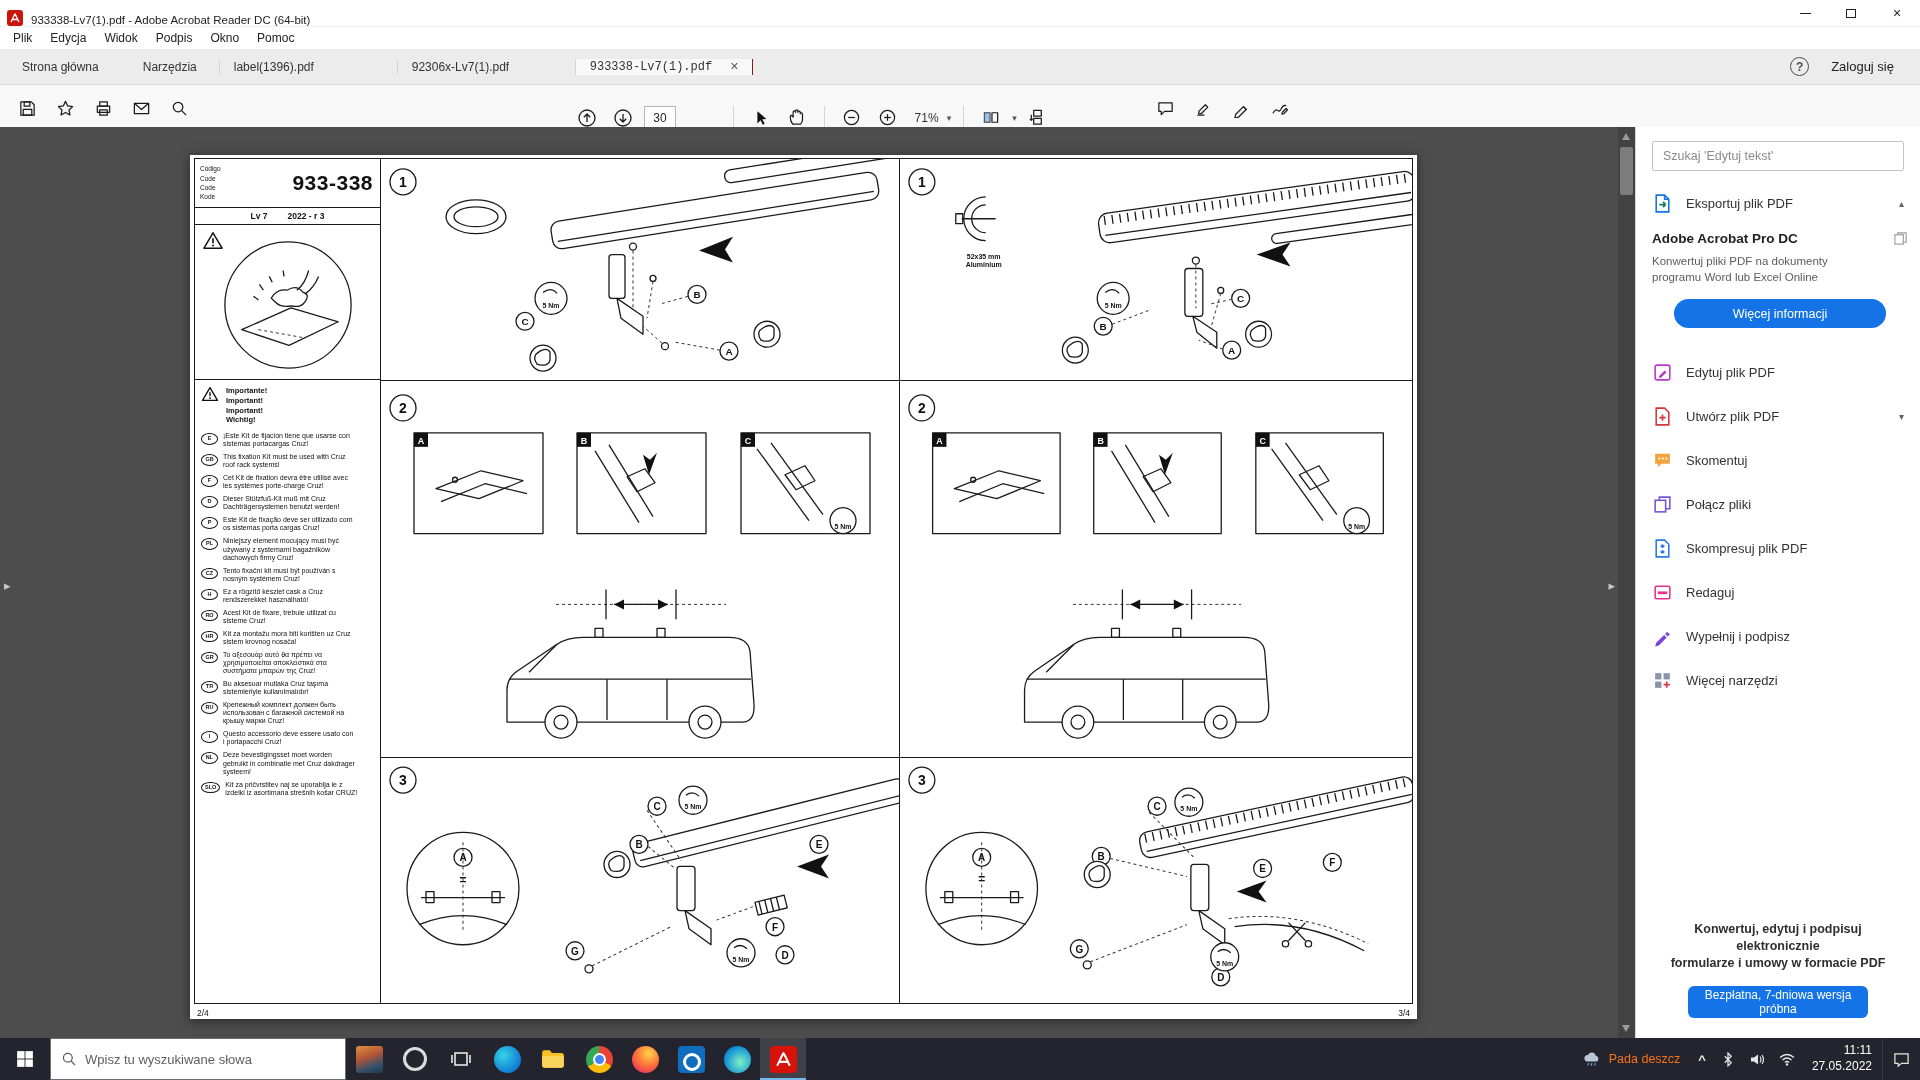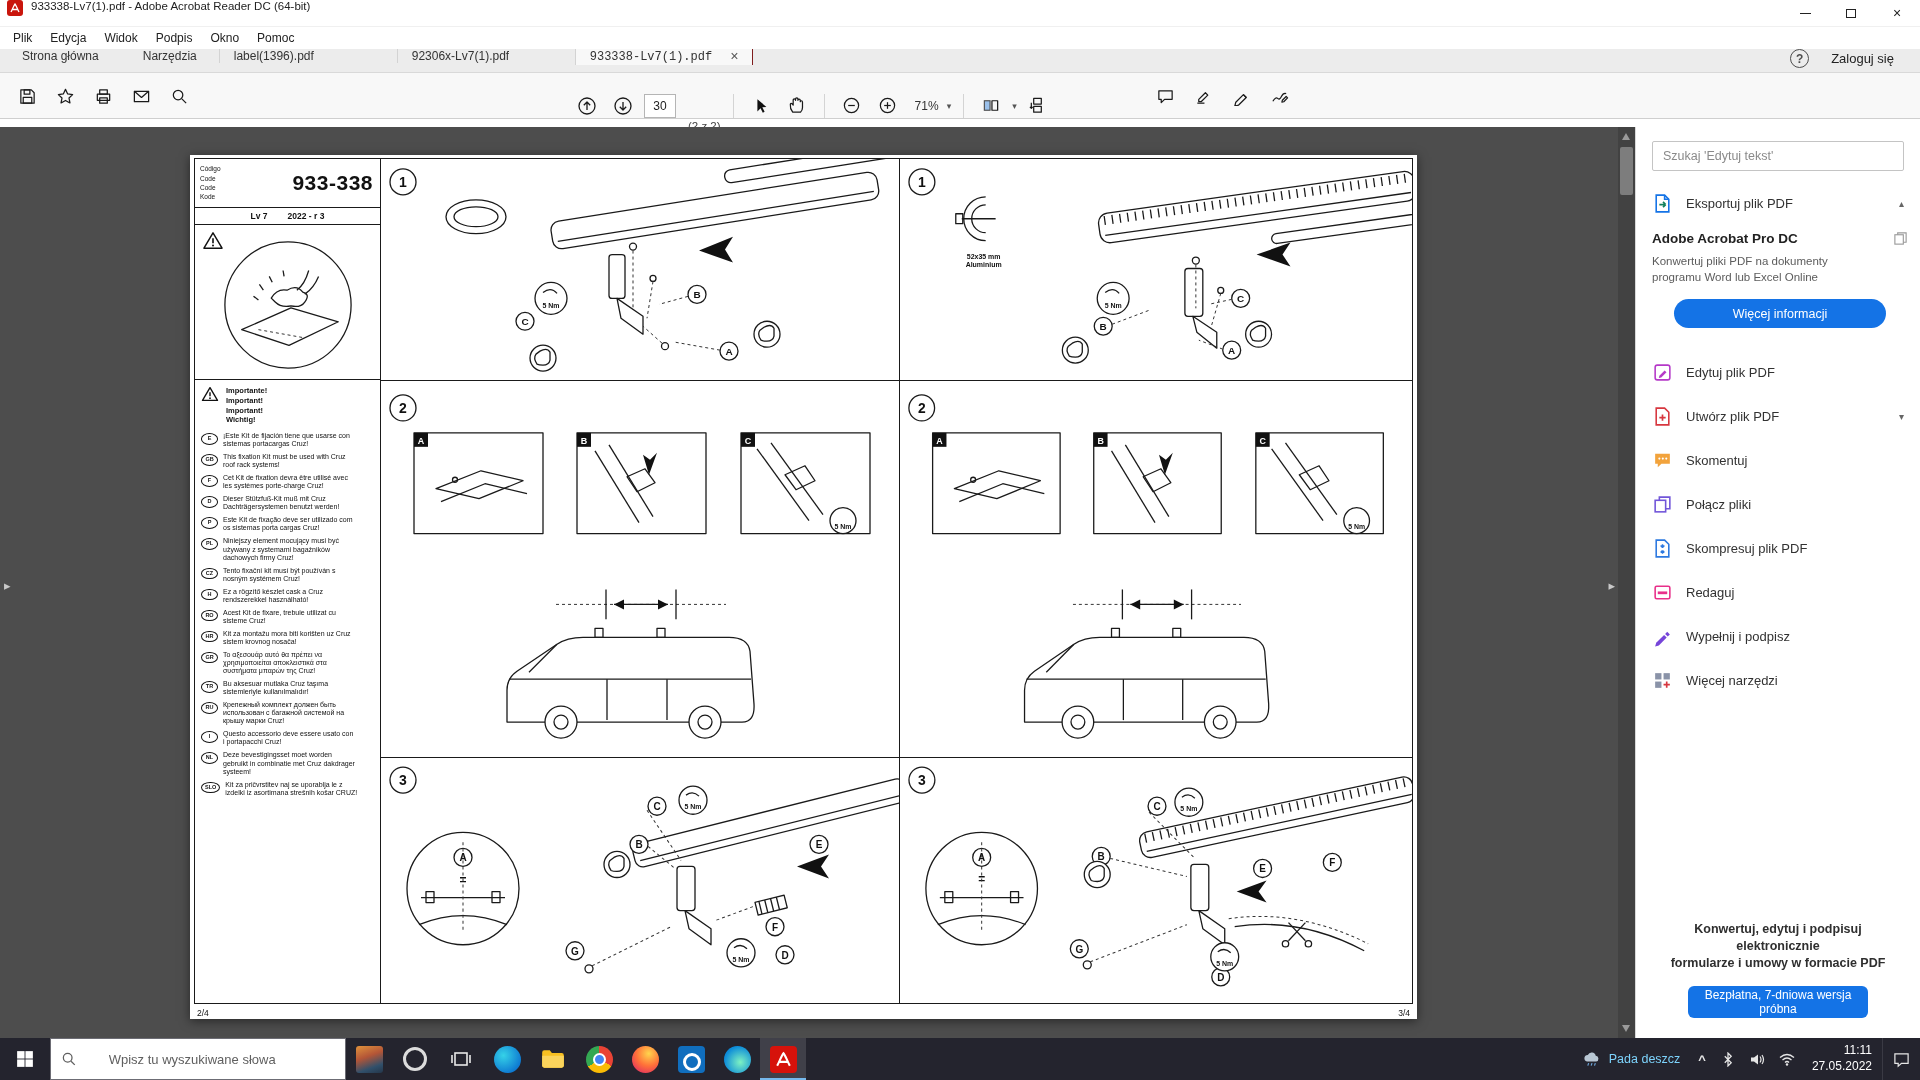--- a/index.html
+++ b/index.html
@@ -7,7 +7,7 @@
   .app { position:relative; width:1920px; height:1080px; background:#fff; }
 
   
-  .titlebar { height:27px; background:#fff; display:flex; align-items:flex-start; border-bottom:1px solid #f0f0f0; }
+  .titlebar { height:27px; background:#fff; display:flex; align-items:flex-end; border-bottom:1px solid #f0f0f0; }
   .tb-appicon { width:16px; height:16px; margin:0 8px 0 7px; background:#c9150c; border-radius:3px; position:relative; flex:0 0 auto; }
   .tb-appicon svg { position:absolute; inset:2px; }
   .tb-title { font-size:11.5px; color:#222; }

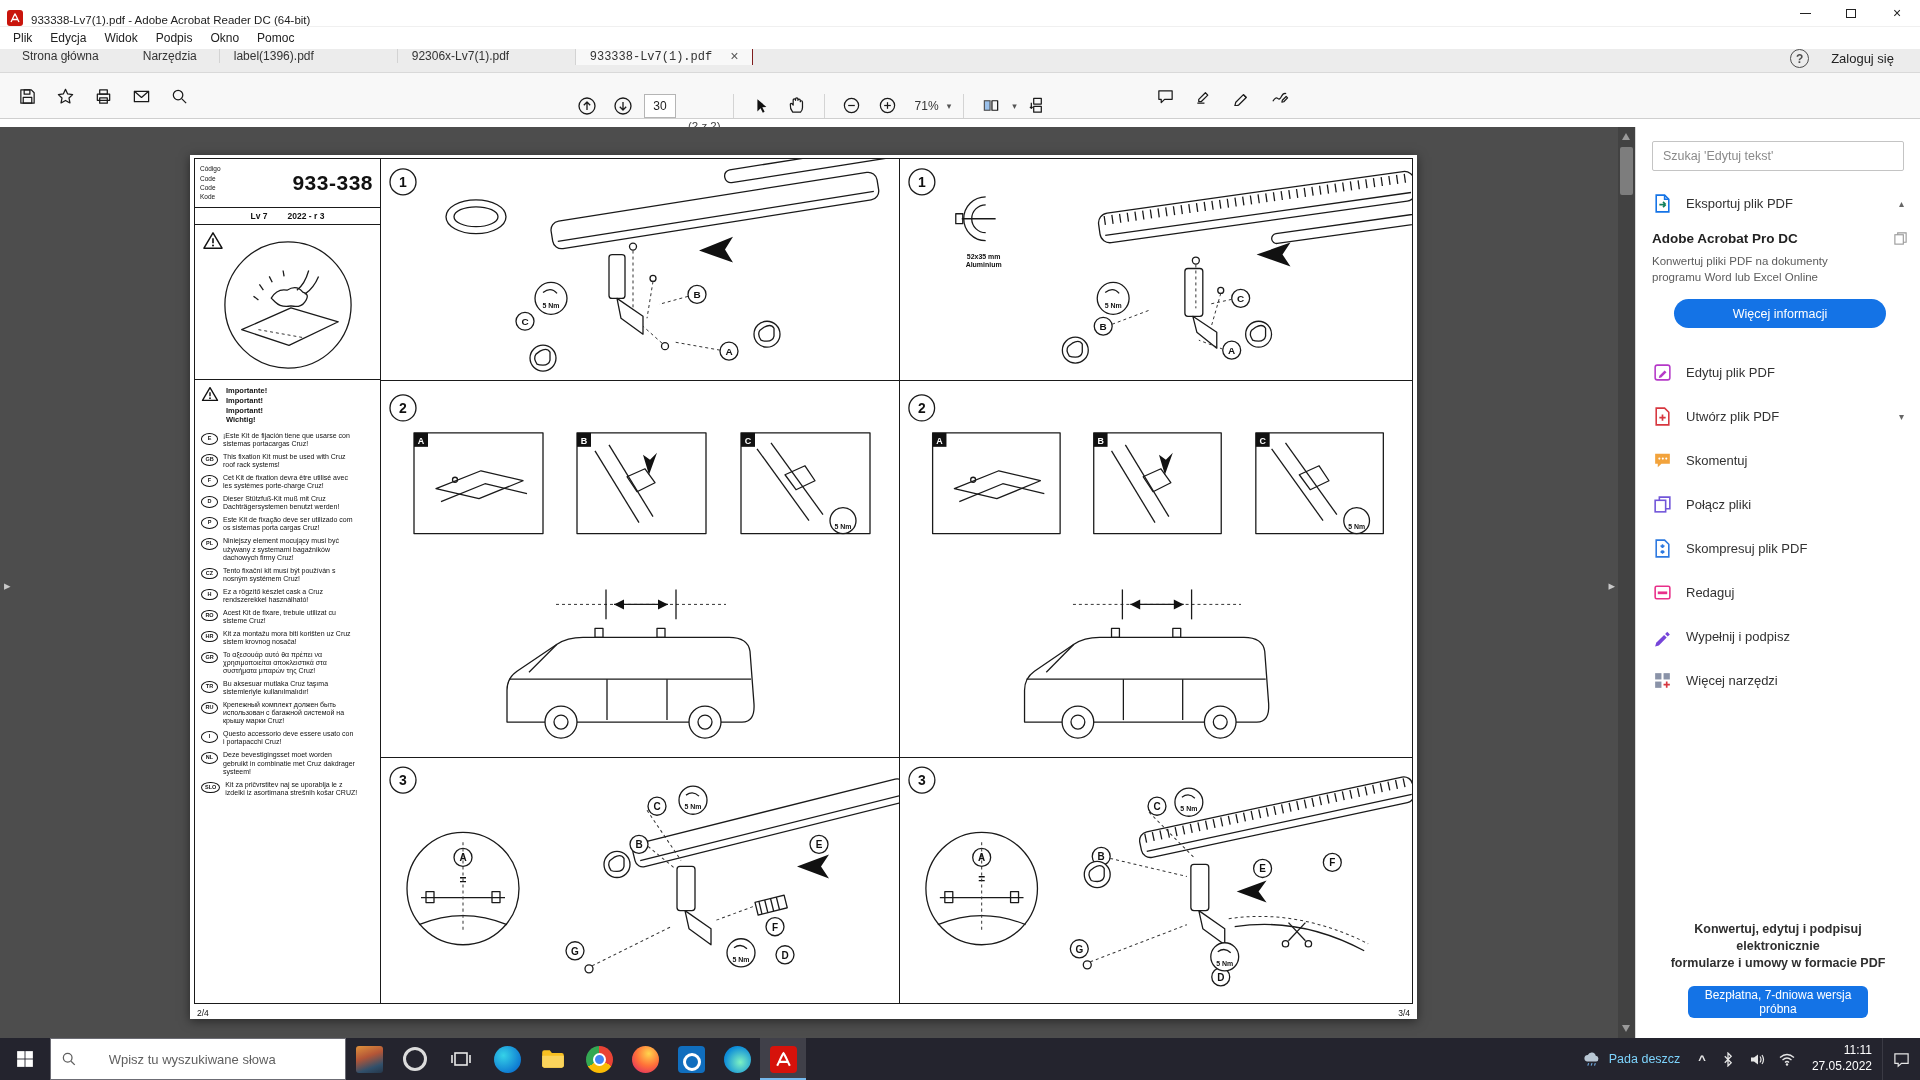--- a/index.html
+++ b/index.html
@@ -21,7 +21,7 @@
   .menu-item { font-size:12px; color:#222; padding:0 9px; cursor:default; }
 
   
-  .tabbar { height:24px; background:#ececec; display:flex; align-items:flex-start; border-bottom:1px solid #d9d9d9; }
+  .tabbar { height:36px; background:#ececec; display:flex; align-items:center; border-bottom:1px solid #d9d9d9; }
   .nav-link { display:flex; align-items:center; padding:0 22px; font-size:12px; color:#333; }
   .doc-tab { display:flex; align-items:center; width:178px; padding:0 10px 0 14px; font-size:12px; color:#333; border-left:1px solid #d3d3d3; position:relative; }
   .doc-tab:first-of-type { margin-left:34px; }

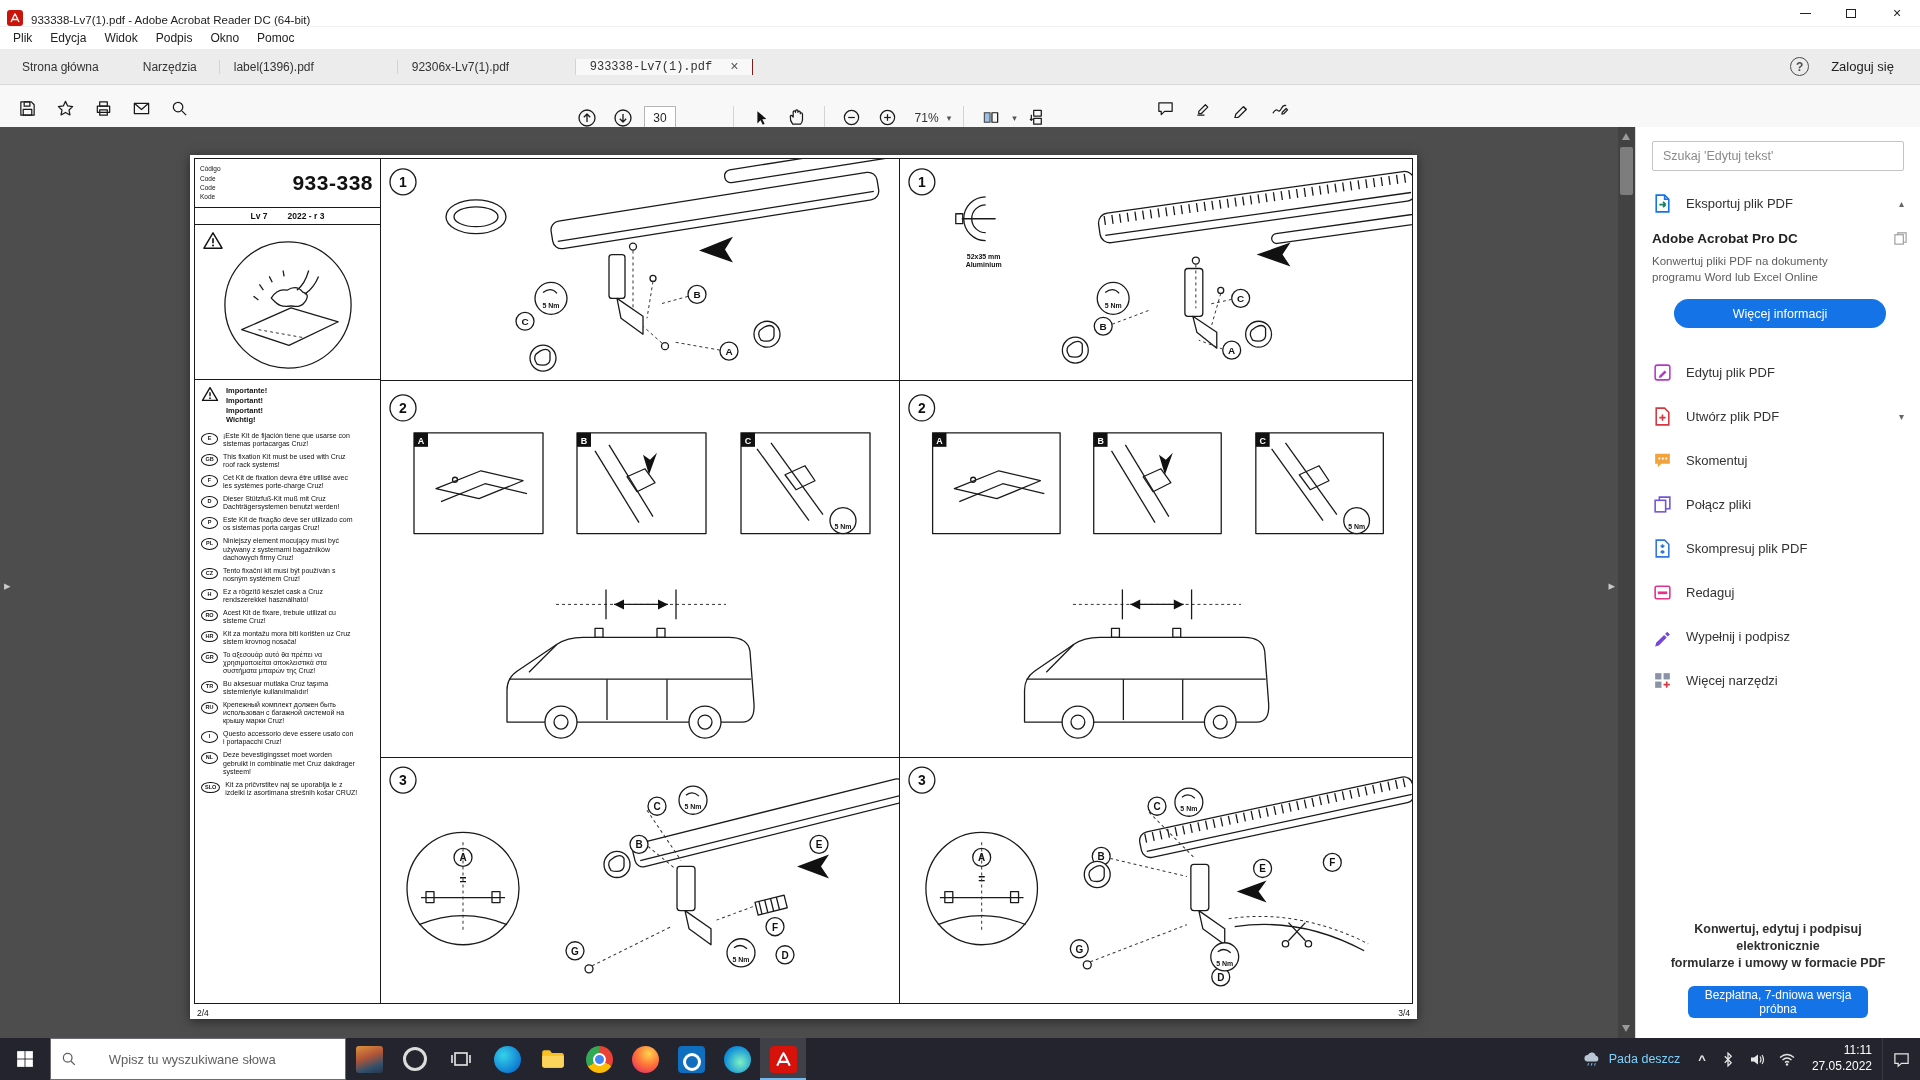--- a/index.html
+++ b/index.html
@@ -126,7 +126,7 @@
   .taskbar { position:absolute; bottom:0; left:0; right:0; height:42px; background:#24242e; display:flex; align-items:center; }
   .tsk-start { width:50px; height:42px; display:flex; align-items:center; justify-content:center; }
   .tsk-search { width:296px; height:42px; background:#fff; border:1px solid #6c6c74; display:flex; align-items:center; gap:8px; padding:0 10px; }
-  .tsk-search input { border:none; outline:none; font-size:13px; color:#444; width:230px; font-family:"Liberation Sans",sans-serif; background:transparent;margin-left:24px; }
+  .tsk-search input { border:none; outline:none; font-size:13px; color:#444; width:230px; font-family:"Liberation Sans",sans-serif; background:transparent; }
   .tsk-search input::placeholder { color:#5f5f5f; }
   .tsk-icons { display:flex; align-items:center; height:42px; }
   .tb-icon { width:46px; height:42px; display:flex; align-items:center; justify-content:center; position:relative; }

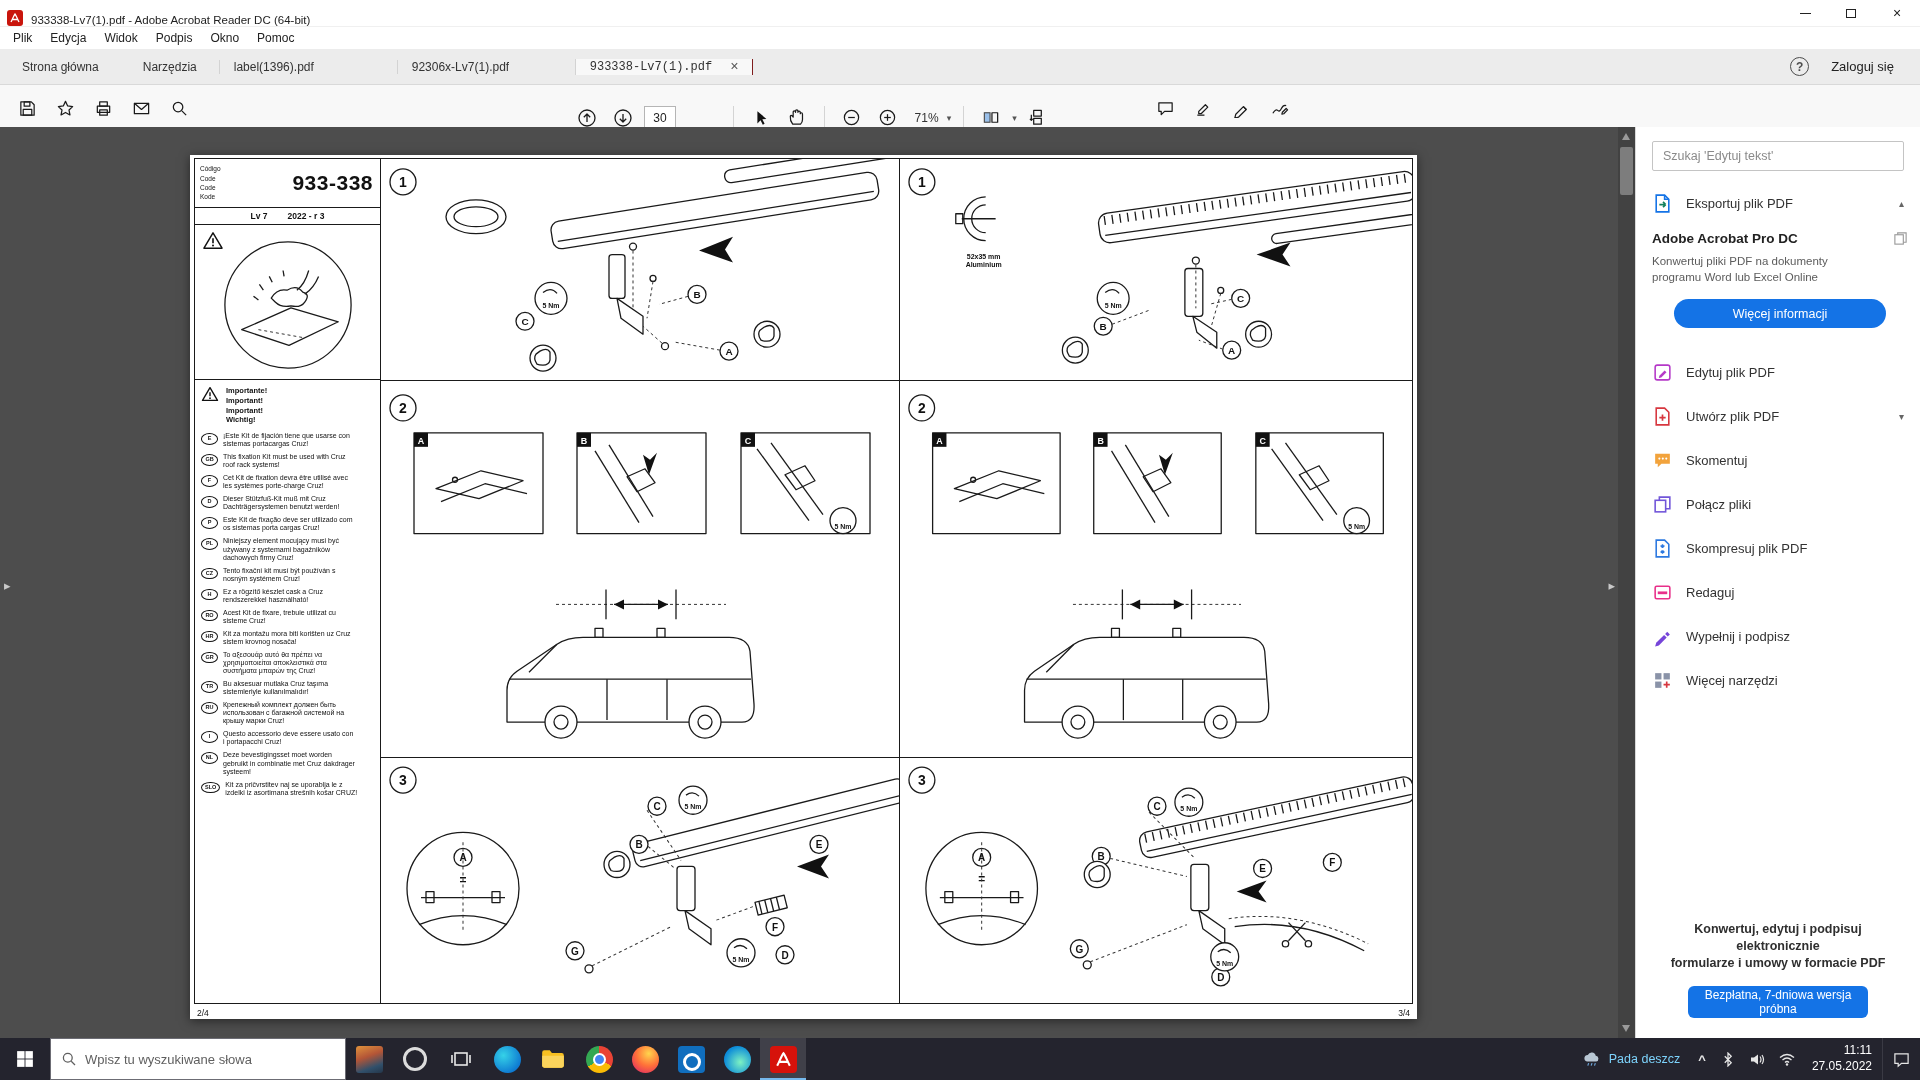--- a/index.html
+++ b/index.html
@@ -142,7 +142,7 @@
   .ic-outlook::after { content:""; position:absolute; left:5px; top:7px; width:12px; height:12px; border:3px solid #fff; border-radius:50%; }
   .ic-acrobat { background:#d6120b; border-radius:4px; position:relative; }
   .tsk-right { margin-left:auto; display:flex; align-items:center; height:42px; }
-  .weather { display:flex; align-items:center; gap:7px; padding:0 10px; color:#7dd3fc; font-size:12.5px; }
+  .weather { display:flex; align-items:center; gap:7px; padding:0 10px; color:#f97316; font-size:12.5px; }
   .tray-chev { color:#e6e6e6; font-size:13px; font-weight:bold; padding:0 8px; }
   .tray-ic { padding:0 7px; display:flex; align-items:center; }
   .clock { text-align:right; color:#fff; font-size:12px; line-height:1.3; padding:0 10px; }

